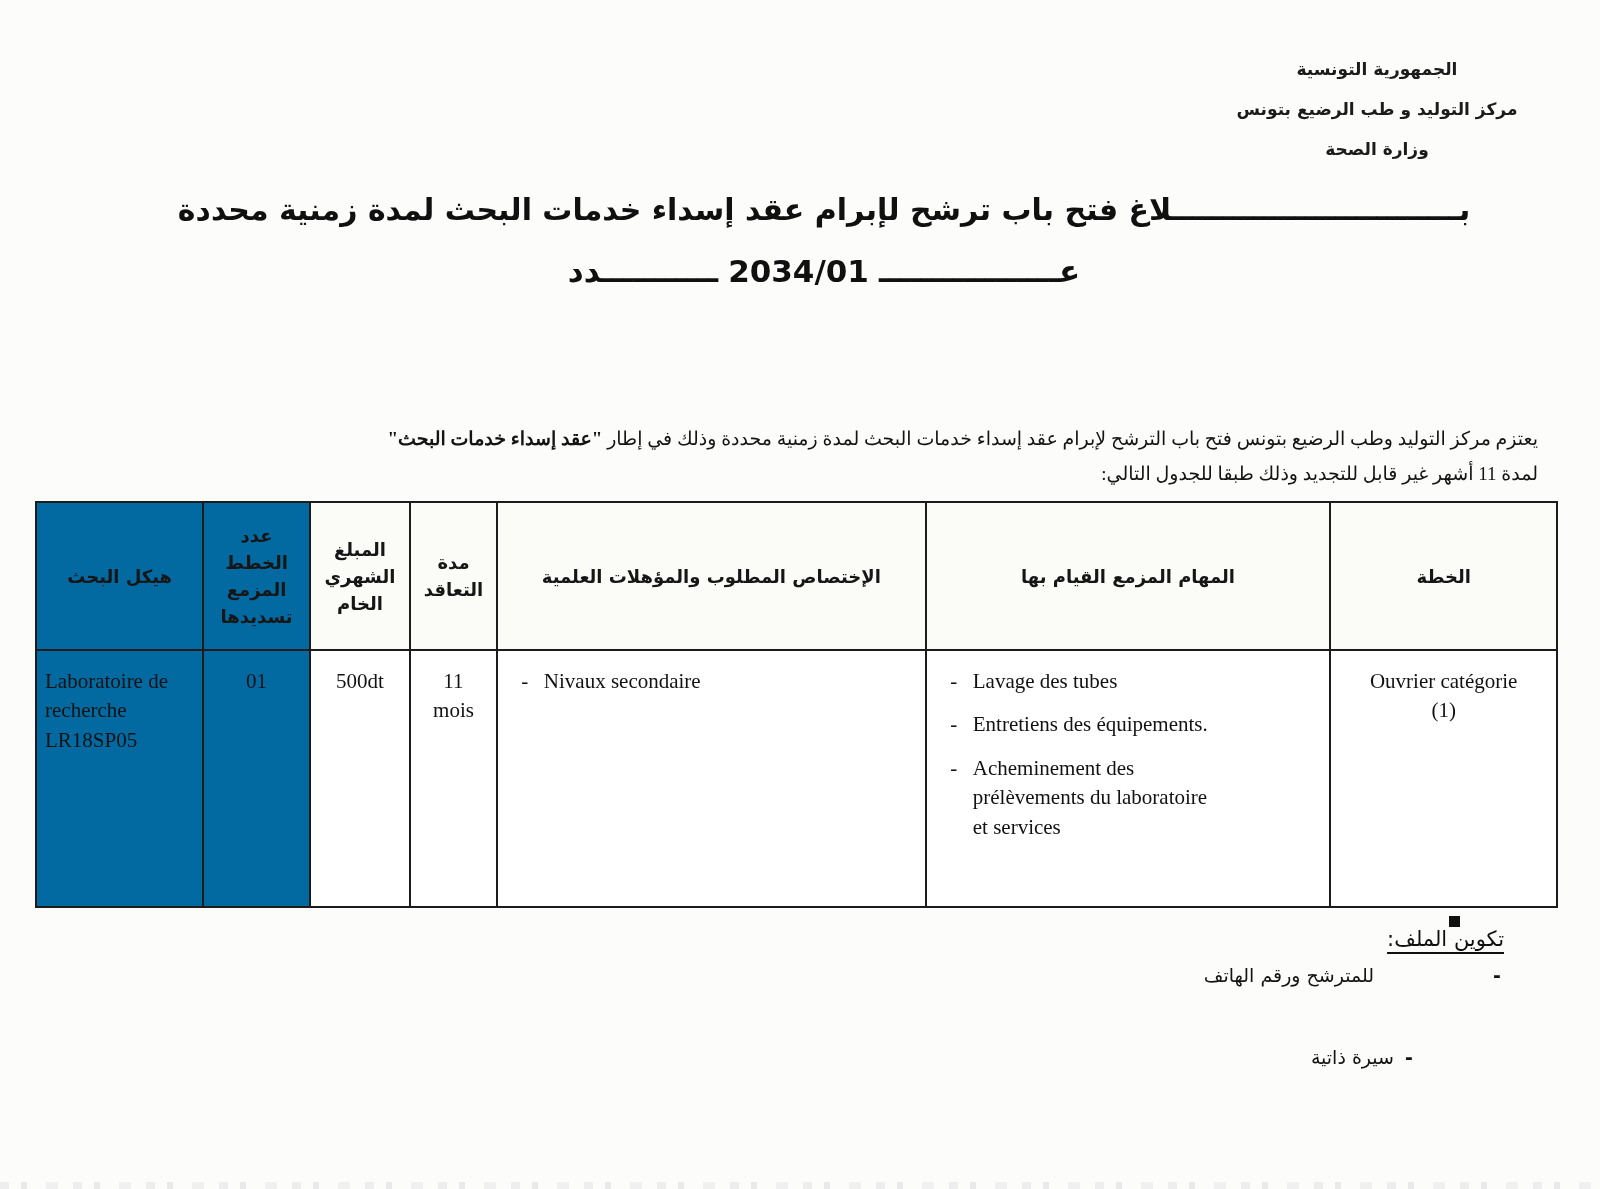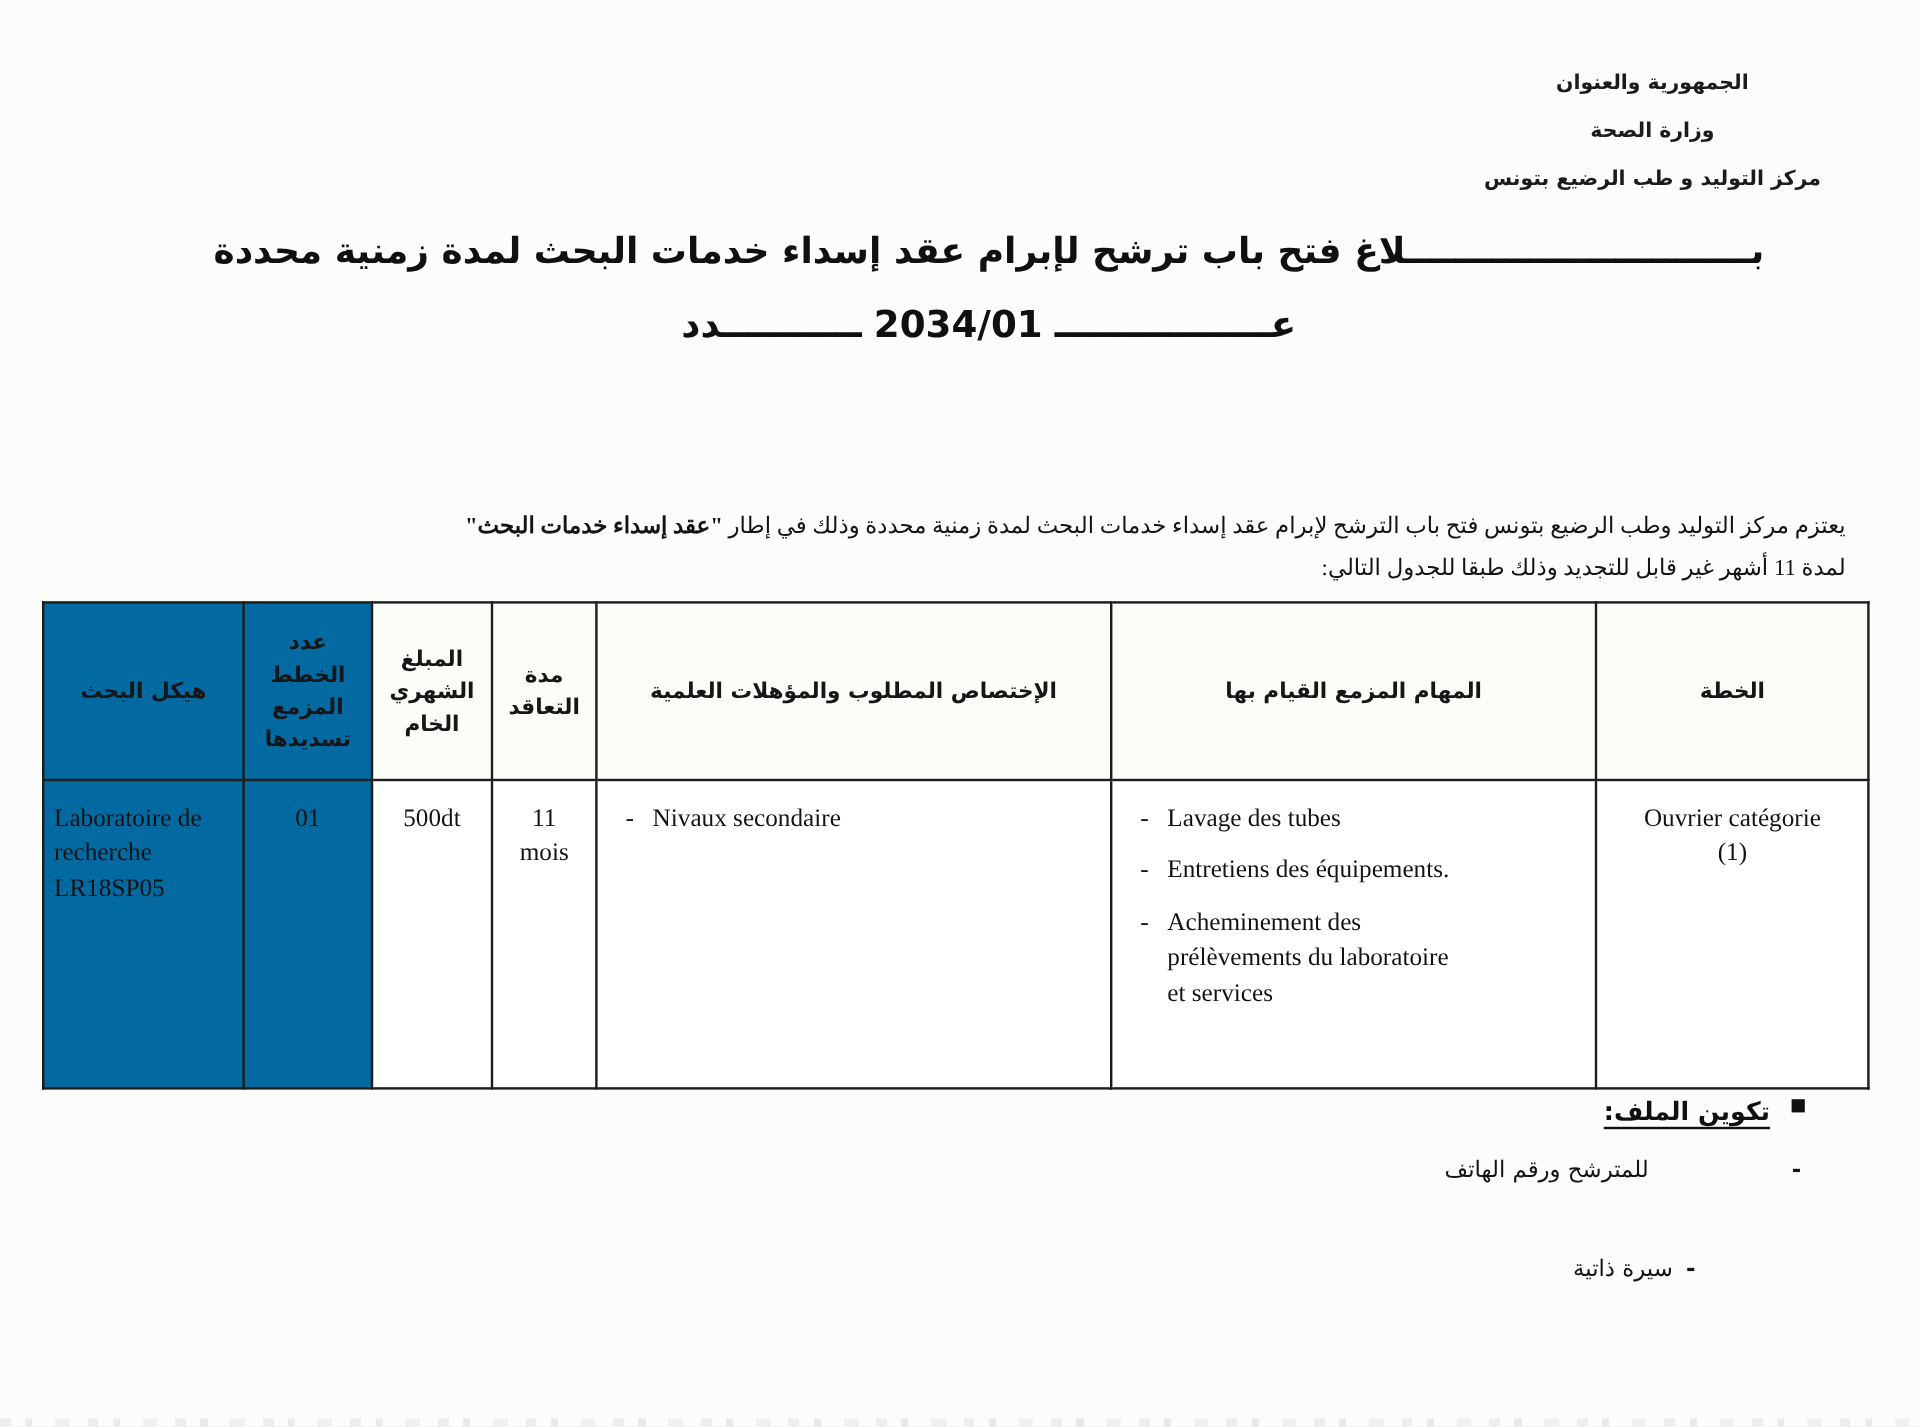--- a/index.html
+++ b/index.html
@@ -99,7 +99,7 @@
 <div class="page">
 
   <div class="letterhead">
-    <div>الجمهورية والعنوان</div>
+    <div>الجمهورية التونسية</div>
     <div>وزارة الصحة</div>
     <div>مركز التوليد و طب الرضيع بتونس</div>
   </div>

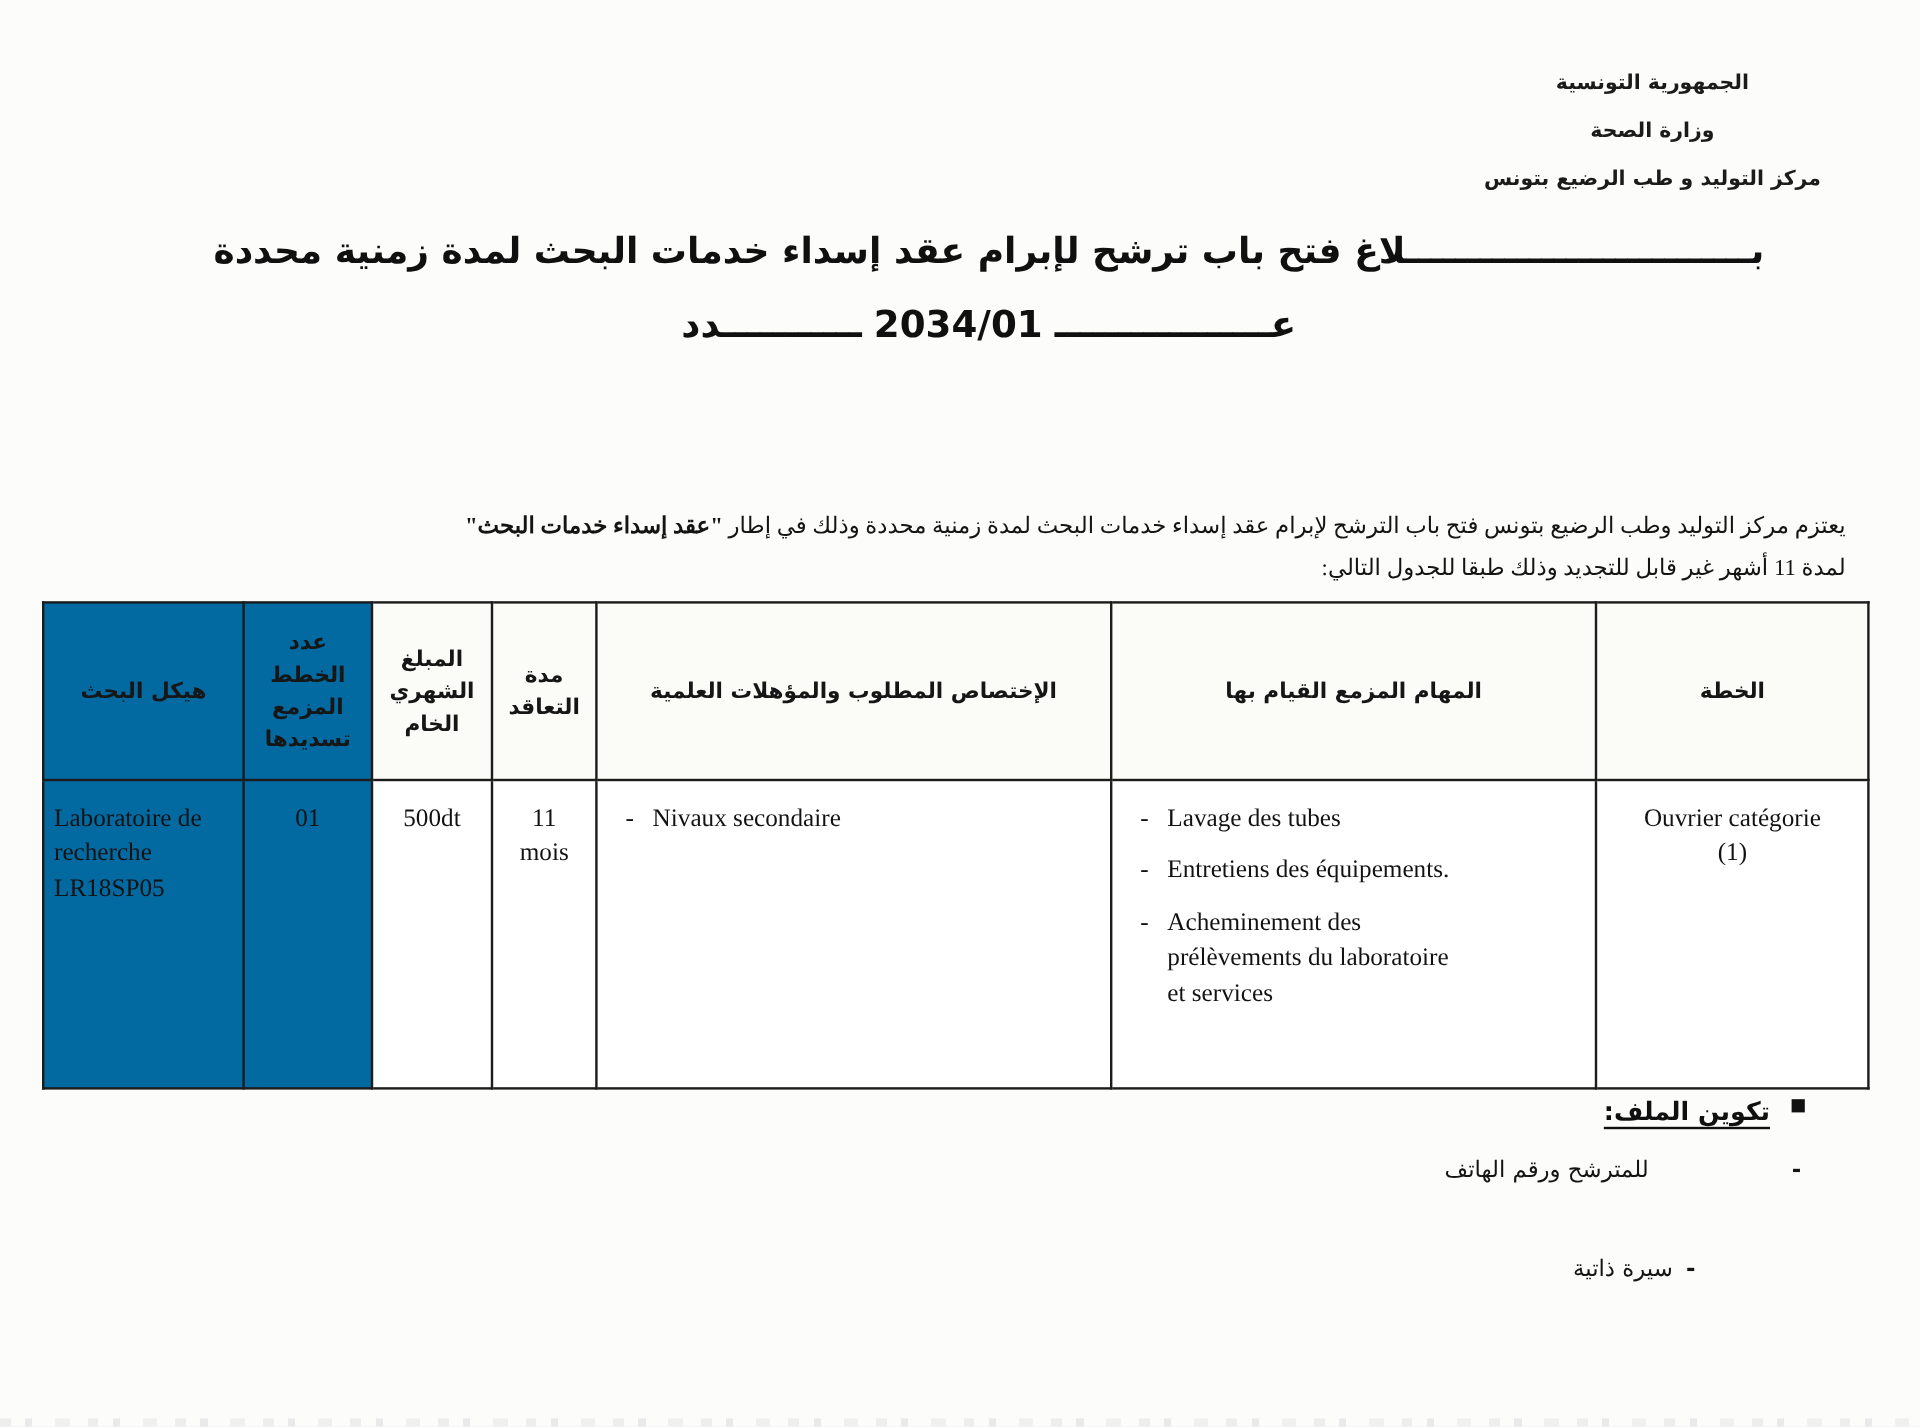--- a/index.html
+++ b/index.html
@@ -100,8 +100,8 @@
 
   <div class="letterhead">
     <div>الجمهورية التونسية</div>
+    <div>مركز التوليد و طب الرضيع بتونس</div>
     <div>وزارة الصحة</div>
-    <div>مركز التوليد و طب الرضيع بتونس</div>
   </div>
 
   <div class="title">

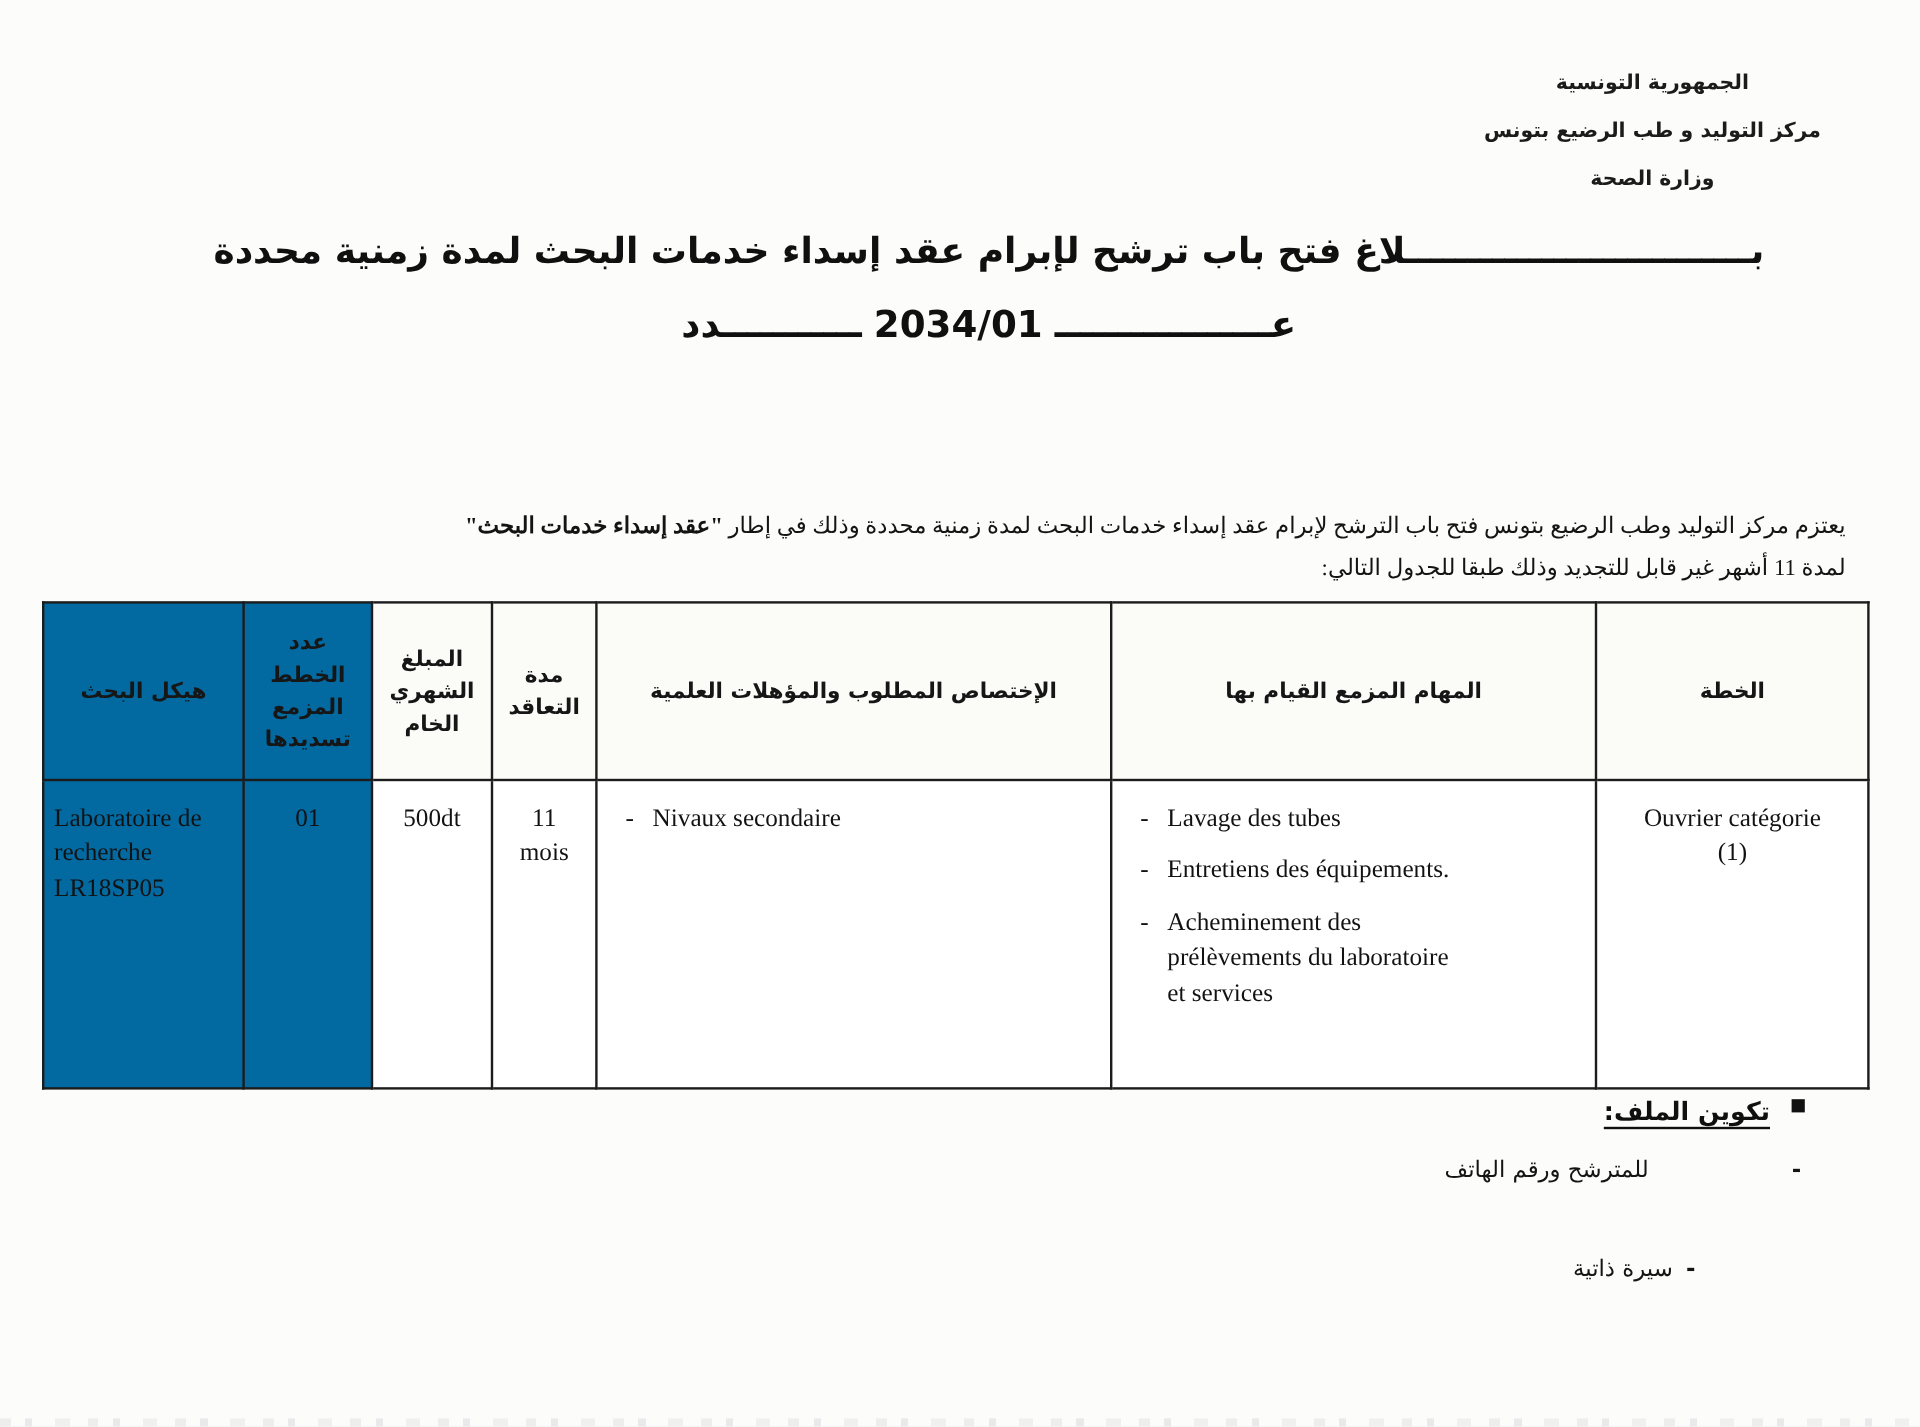--- a/index.html
+++ b/index.html
@@ -64,8 +64,8 @@
   
   .file-heading{
     position:absolute;top:914px;right:96px;
-    display:flex;flex-direction:row;align-items:flex-start;direction:rtl;
-    font-size:21px;font-weight:bold;color:#101010;
+    display:flex;flex-direction:column;align-items:center;direction:rtl;
+    font-size:21px;font-weight:normal;color:#101010;
   }
   .square{
     width:11px;height:11px;background:#111;flex:0 0 11px;

